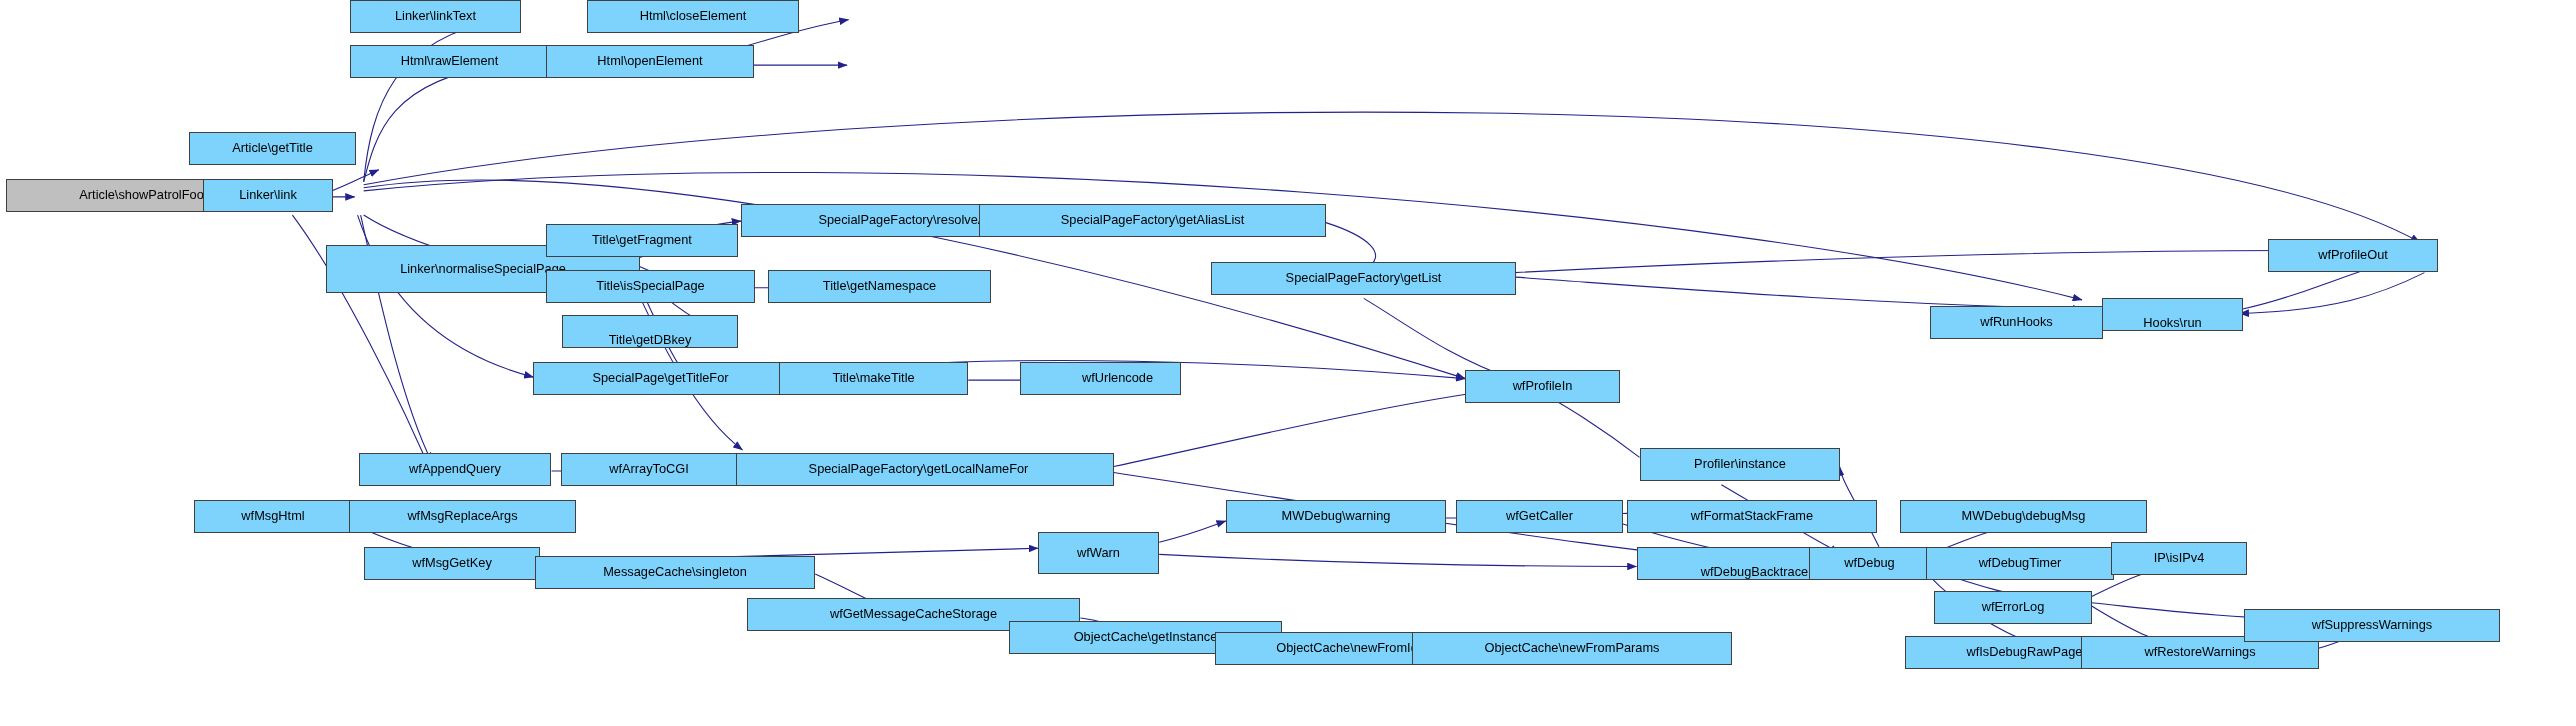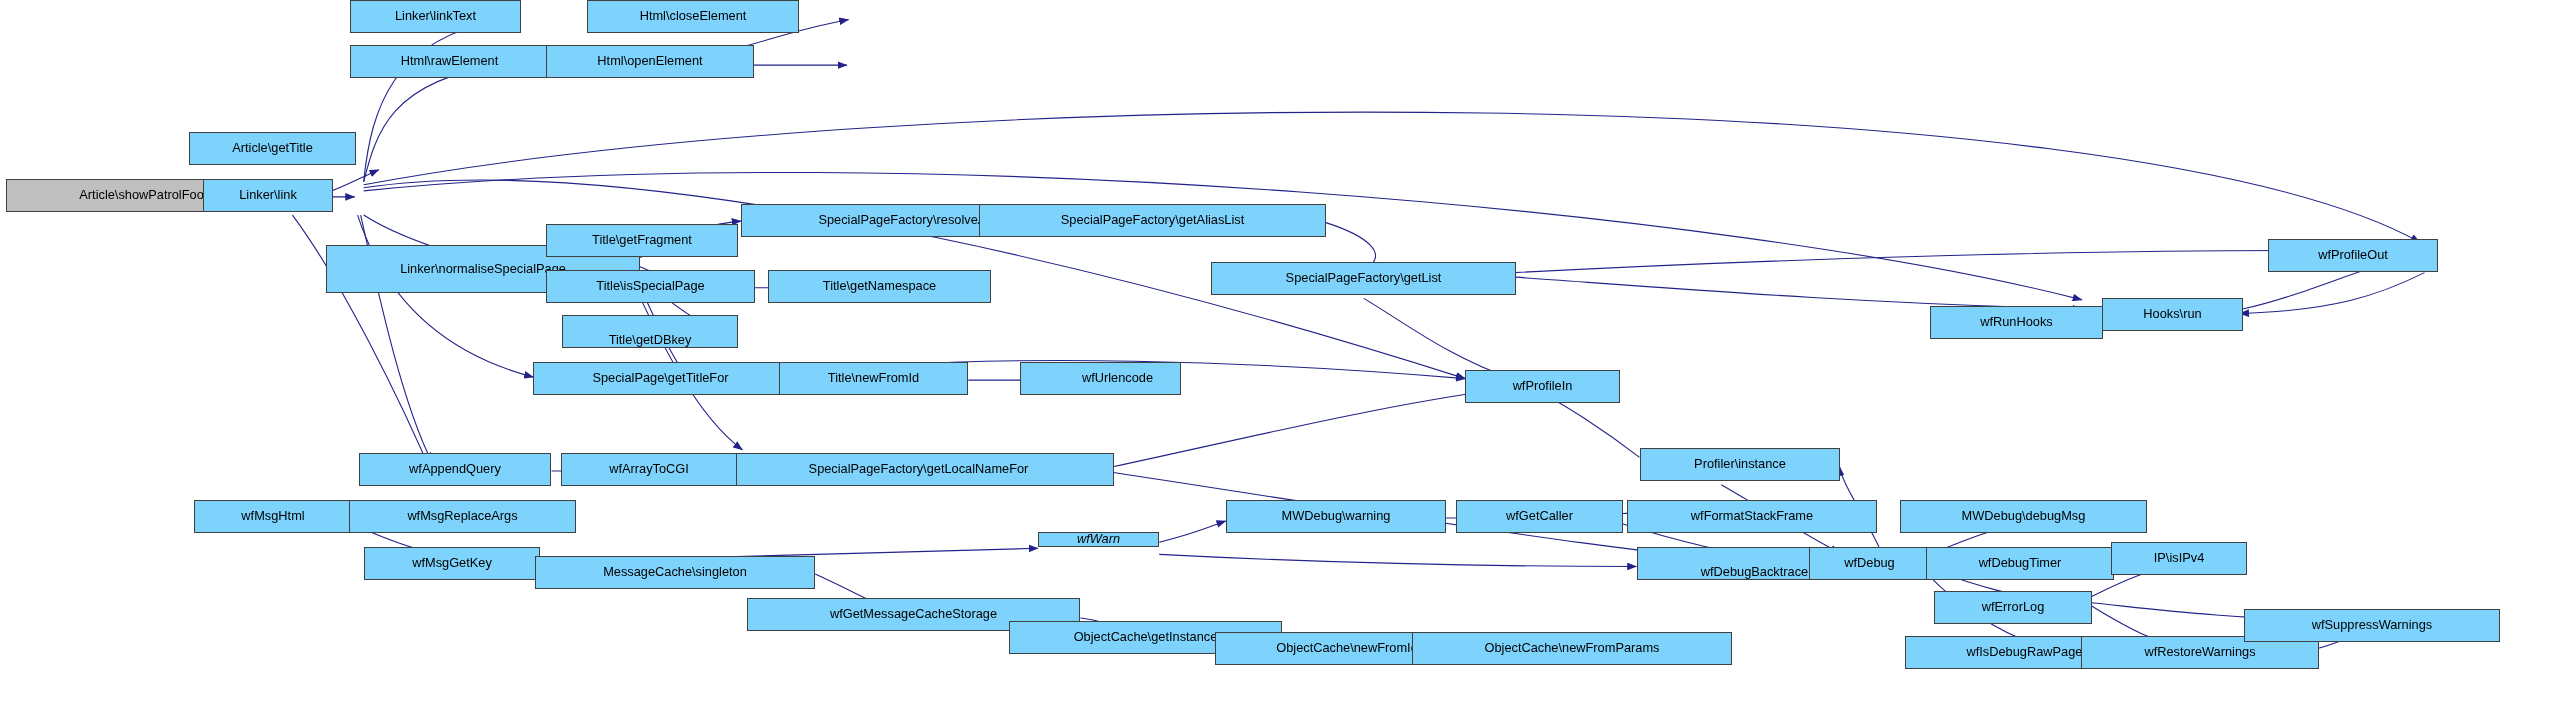--- a/index.html
+++ b/index.html
@@ -254,7 +254,7 @@
       <div class="gnode" style="left: 1930px; top: 298px; width: 173px; height: 33px; margin-top: 8px;">
         <span class="lbl">wfRunHooks</span>
       </div>
-      <div class="gnode" style="left: 2102px; top: 298px; width: 141px; height: 33px;">
+      <div class="gnode" style="left: 2102px; top: 298px; width: 141px; height: 33px; align-items: flex-end;">
         <span class="lbl">Hooks\run</span>
       </div>
       <div class="gnode" style="left: 2268px; top: 239px; width: 170px; height: 33px;">

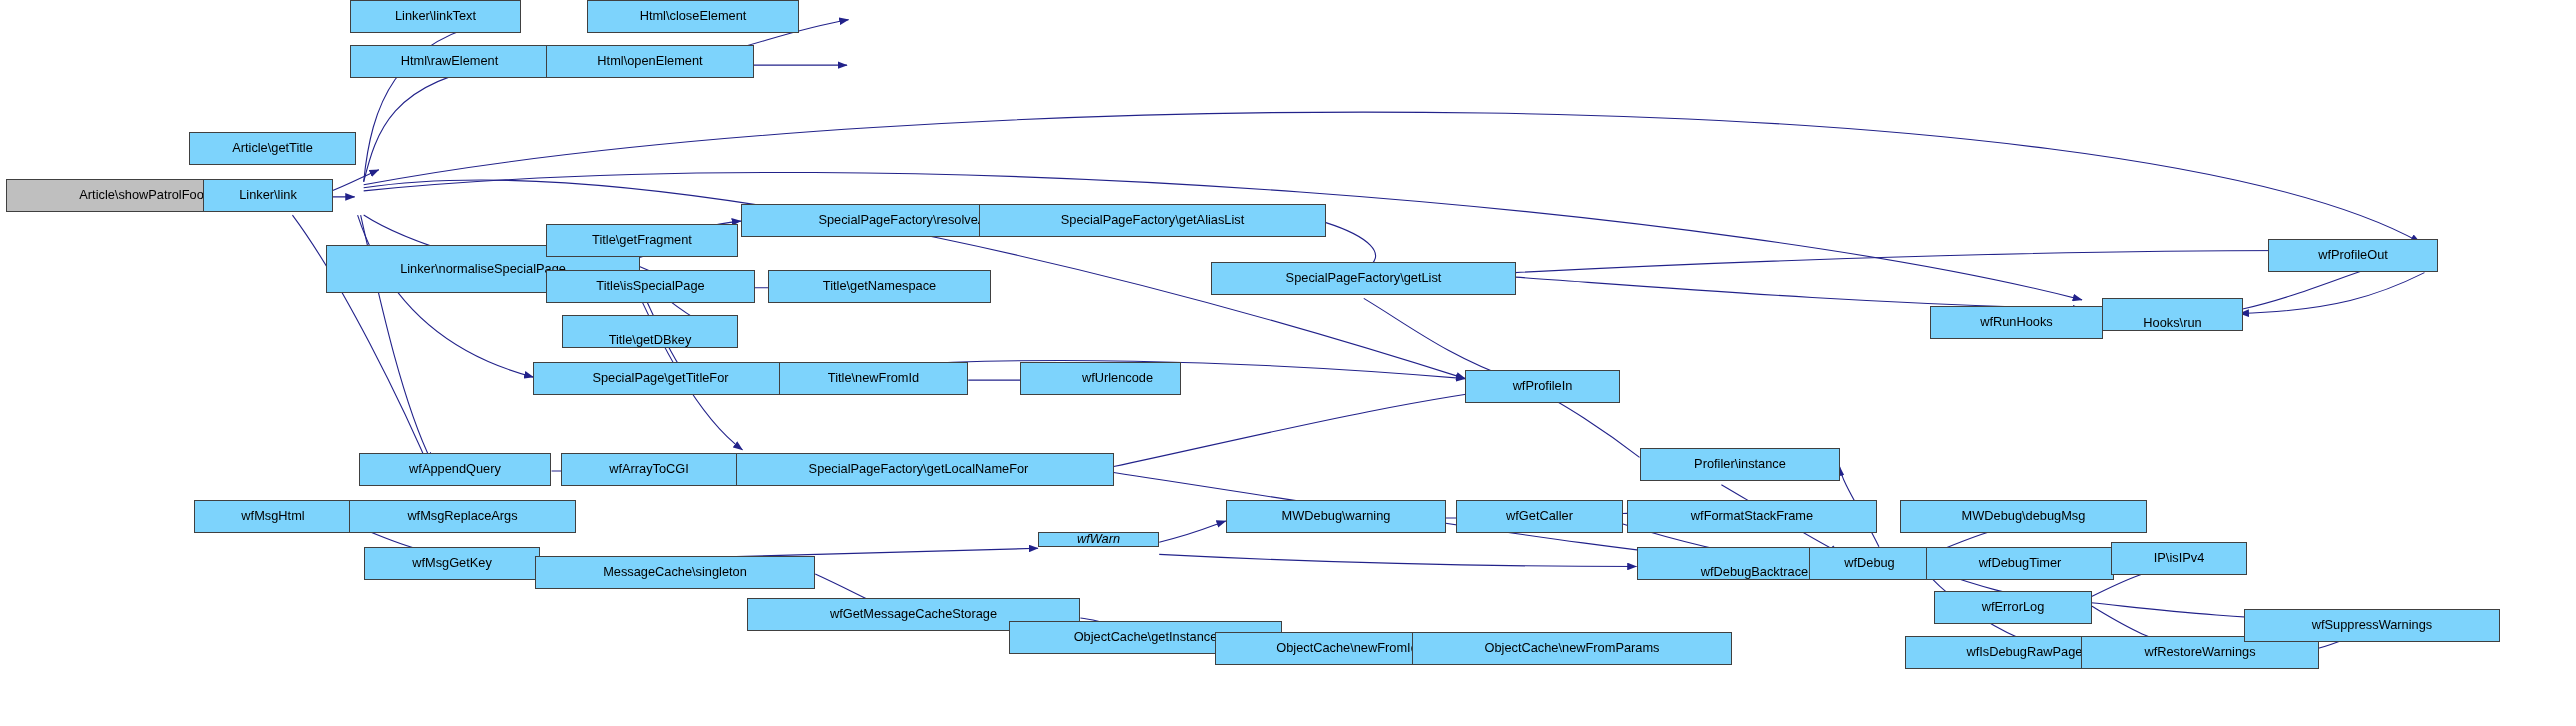--- a/index.html
+++ b/index.html
@@ -159,7 +159,7 @@
         <span class="lbl">SpecialPage\getTitleFor</span>
       </div>
       <div class="gnode" style="left: 779px; top: 362px; width: 189px; height: 33px;">
-        <span class="lbl">Title\newFromId</span>
+        <span class="lbl">Title\makeTitle</span>
       </div>
       <div class="gnode" style="left: 1020px; top: 362px; width: 161px; height: 33px; padding-left: 34px;">
         <span class="lbl">wfUrlencode</span>

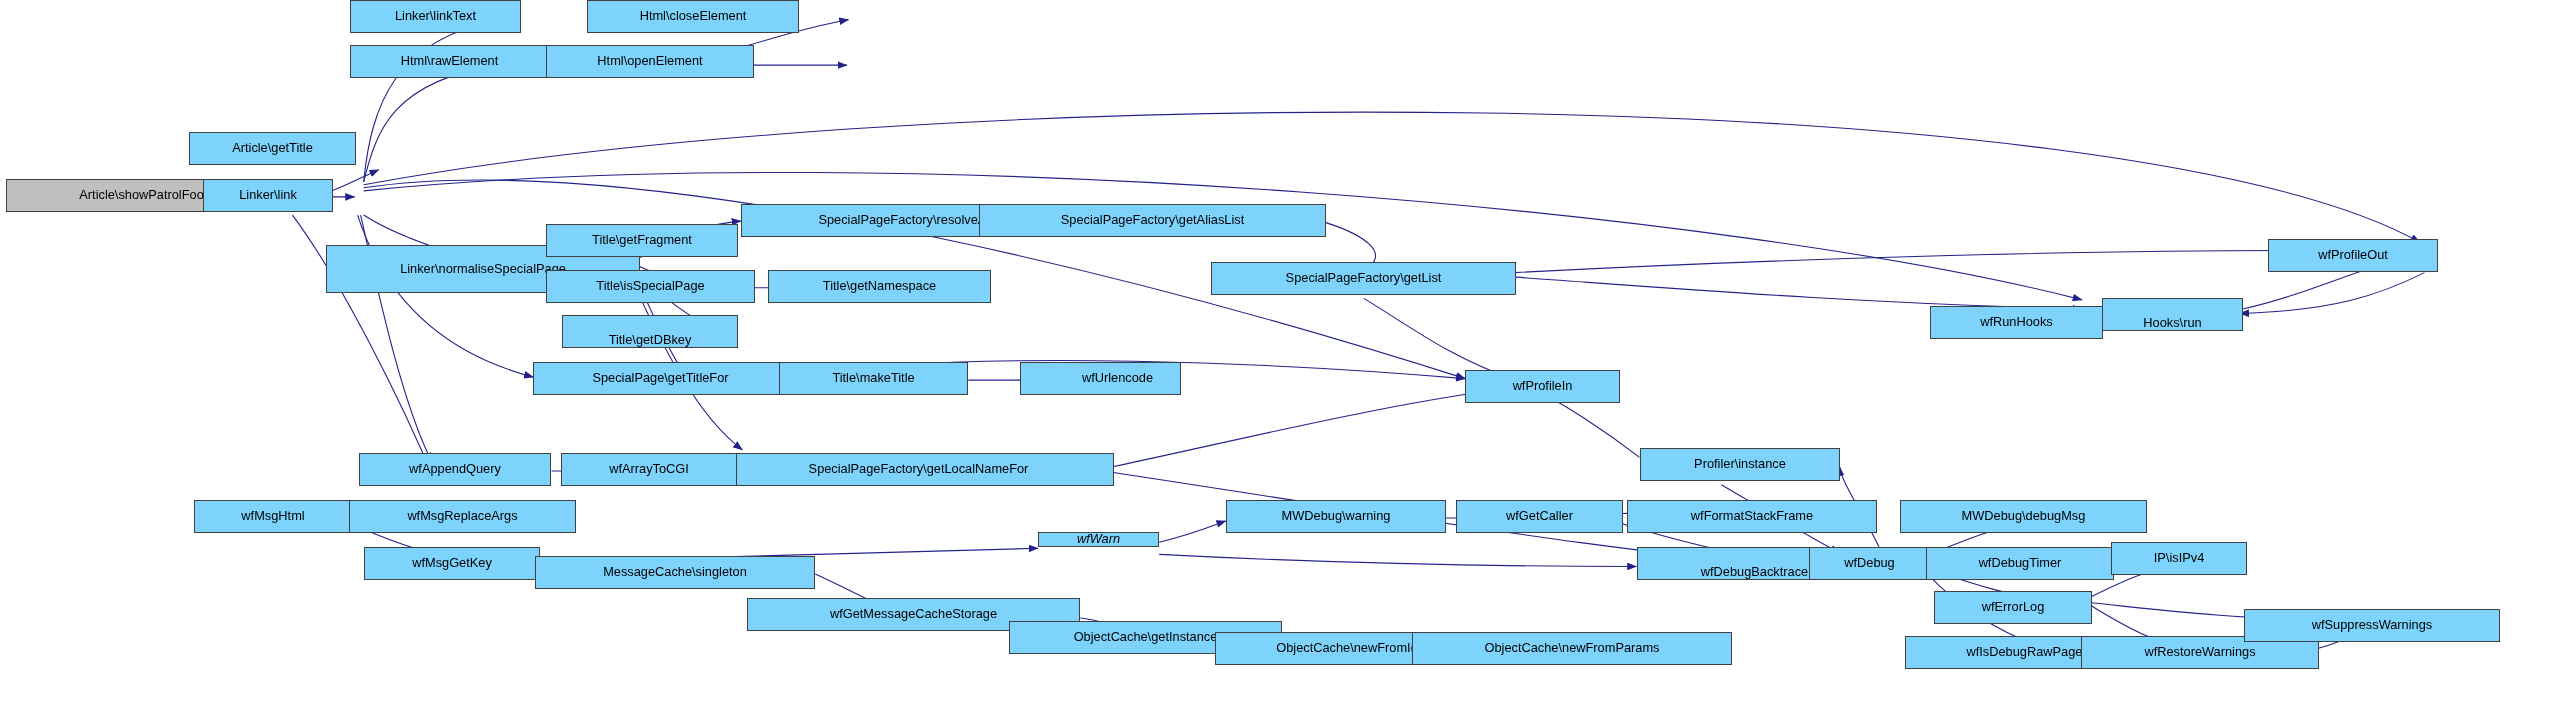--- a/index.html
+++ b/index.html
@@ -206,7 +206,7 @@
       <div class="gnode" style="left: 1412px; top: 632px; width: 320px; height: 33px;">
         <span class="lbl">ObjectCache\newFromParams</span>
       </div>
-      <div class="gnode" style="left: 1038px; top: 532px; width: 121px; height: 15px; font-style: italic;">
+      <div class="gnode" style="left: 1038px; top: 532px; width: 121px; height: 42px;">
         <span class="lbl">wfWarn</span>
       </div>
       <div class="gnode" style="left: 1226px; top: 500px; width: 220px; height: 33px;">

